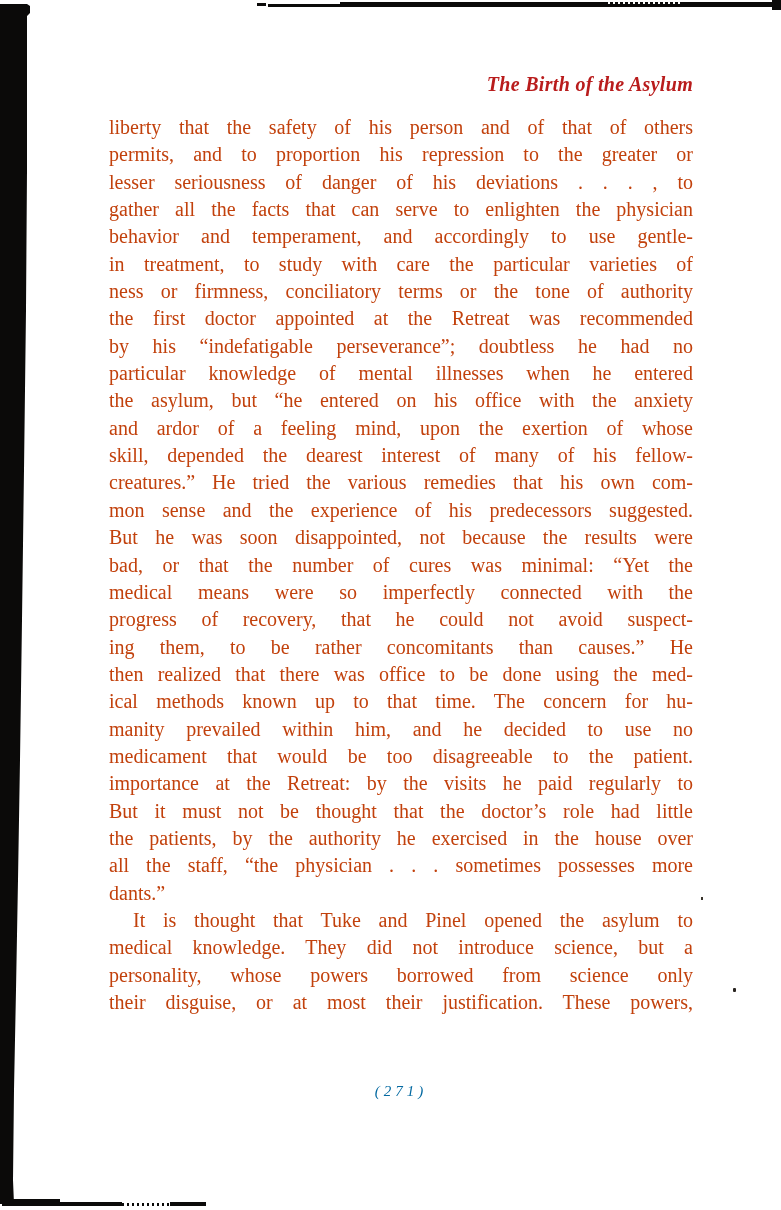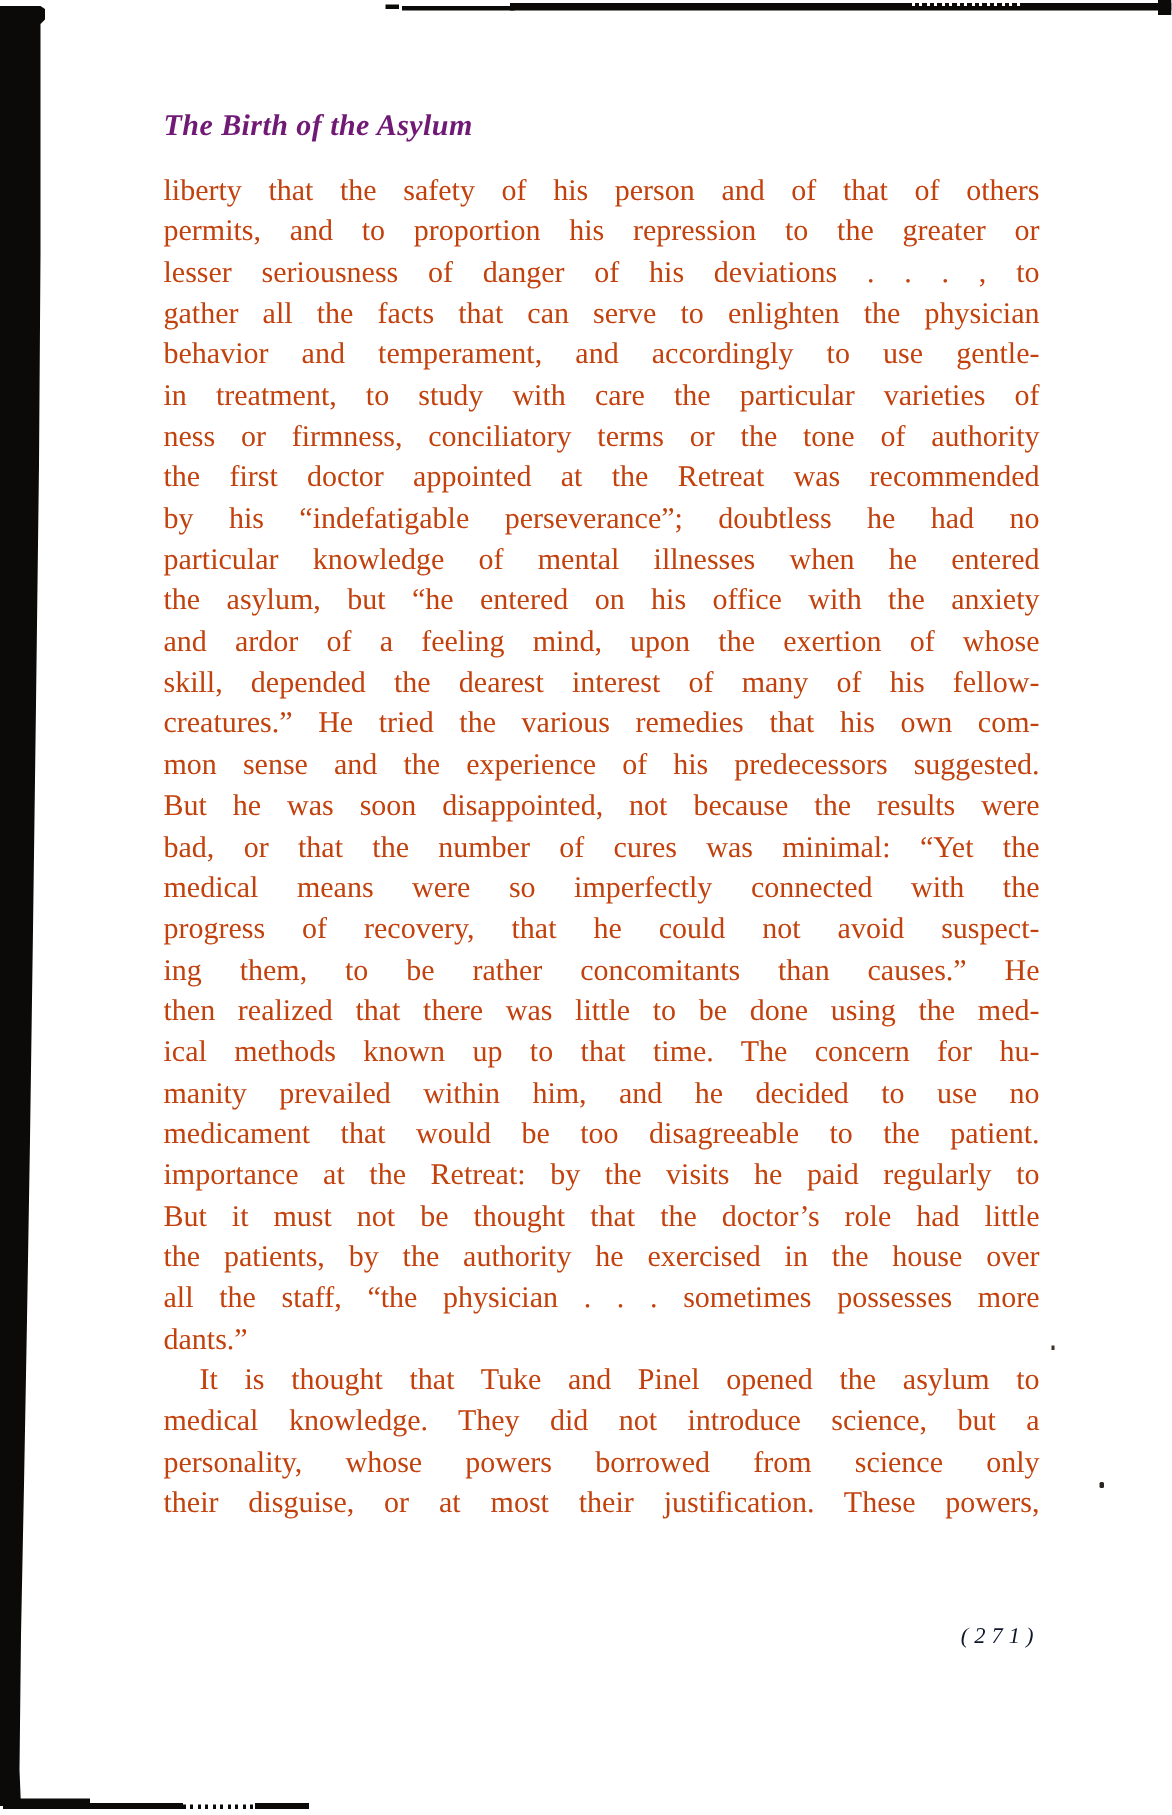--- a/index.html
+++ b/index.html
@@ -36,10 +36,10 @@
   
   .running-head {
     position: absolute; left: 109px; top: 71px; width: 584px;
-    text-align: left;
+    text-align: right;
     font-style: italic; font-weight: bold;
     font-size: 20px; line-height: 26px;
-    color: #701a75;
+    color: #b91c1c;
     letter-spacing: 0.3px;
   }
   .body-lines { position: absolute; left: 109px; top: 114px; width: 584px; }

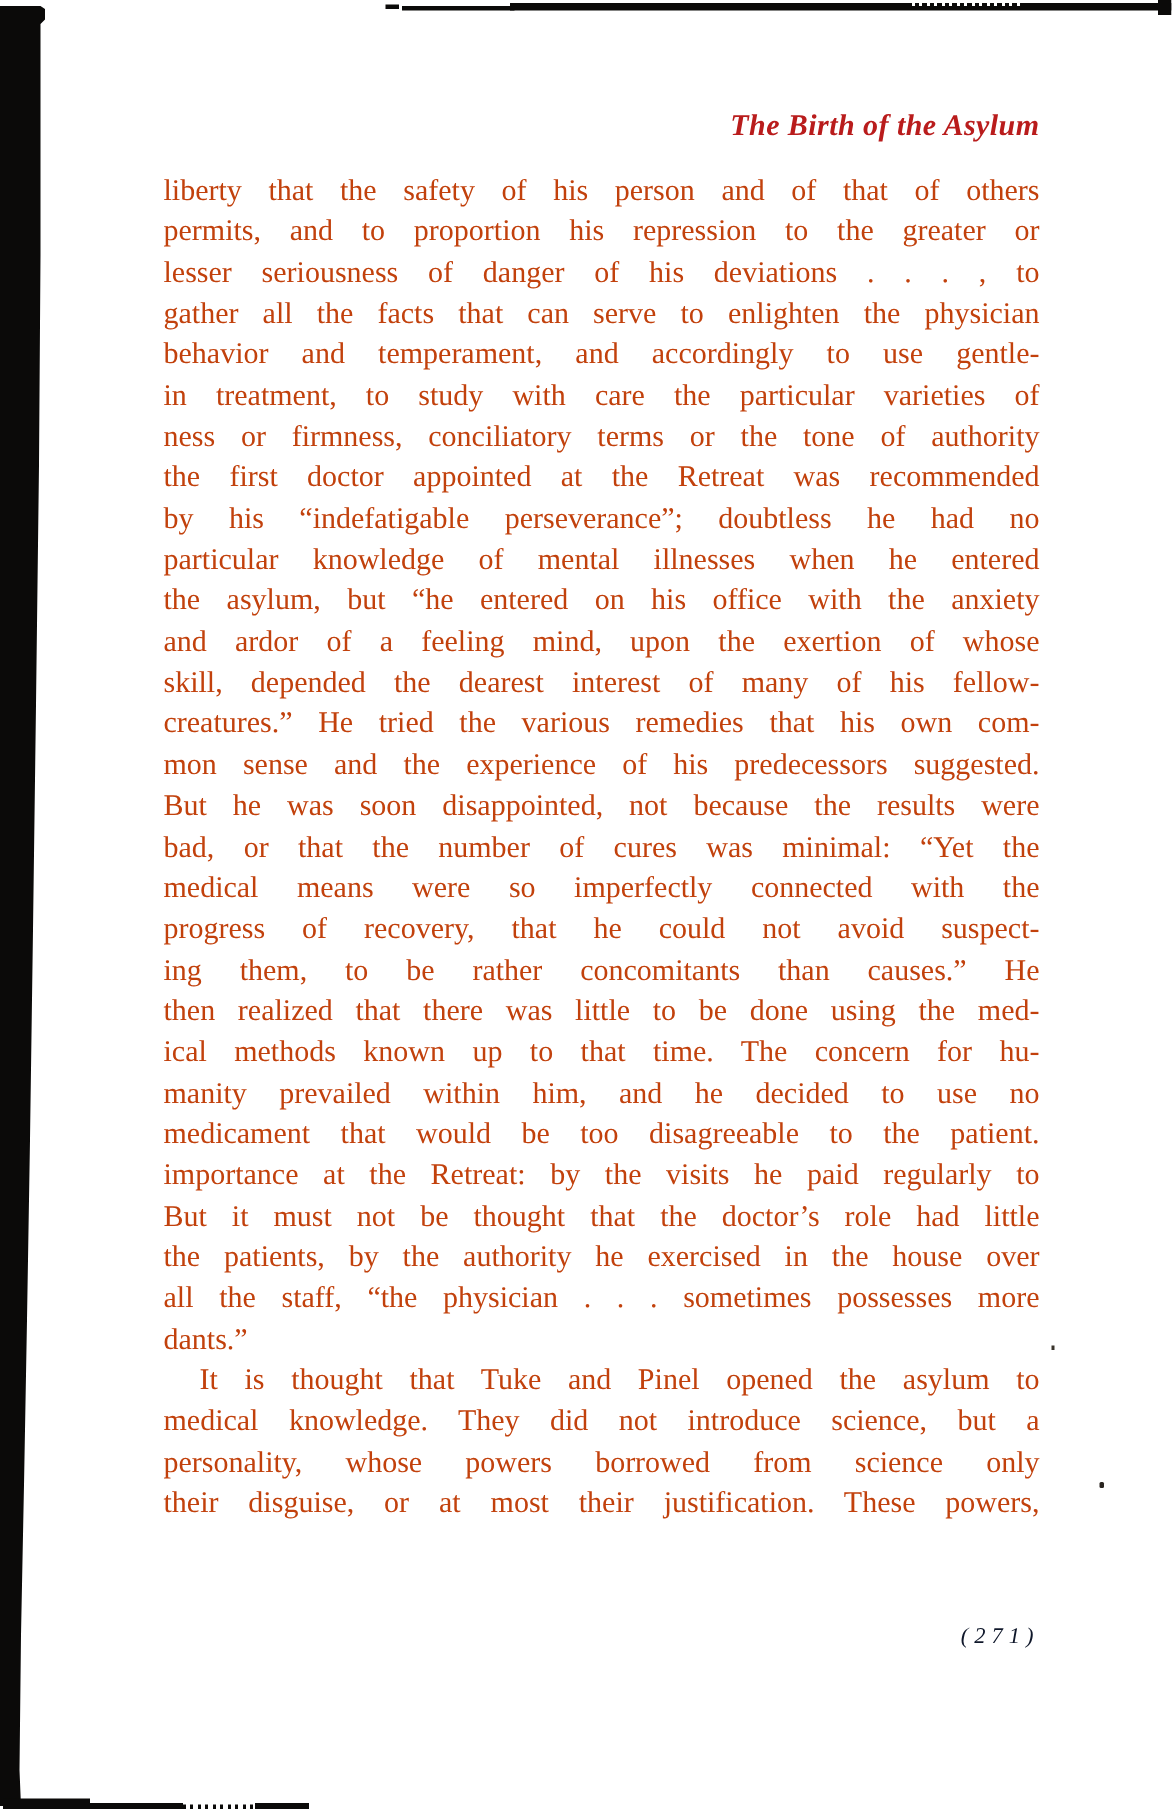--- a/index.html
+++ b/index.html
@@ -102,7 +102,7 @@
     <div class="line">medical means were so imperfectly connected with the</div>
     <div class="line">progress of recovery, that he could not avoid suspect-</div>
     <div class="line">ing them, to be rather concomitants than causes.” He</div>
-    <div class="line">then realized that there was little to be done using the med-</div>
+    <div class="line">then realized that there was office to be done using the med-</div>
     <div class="line">ical methods known up to that time. The concern for hu-</div>
     <div class="line">manity prevailed within him, and he decided to use no</div>
     <div class="line">medicament that would be too disagreeable to the patient.</div>

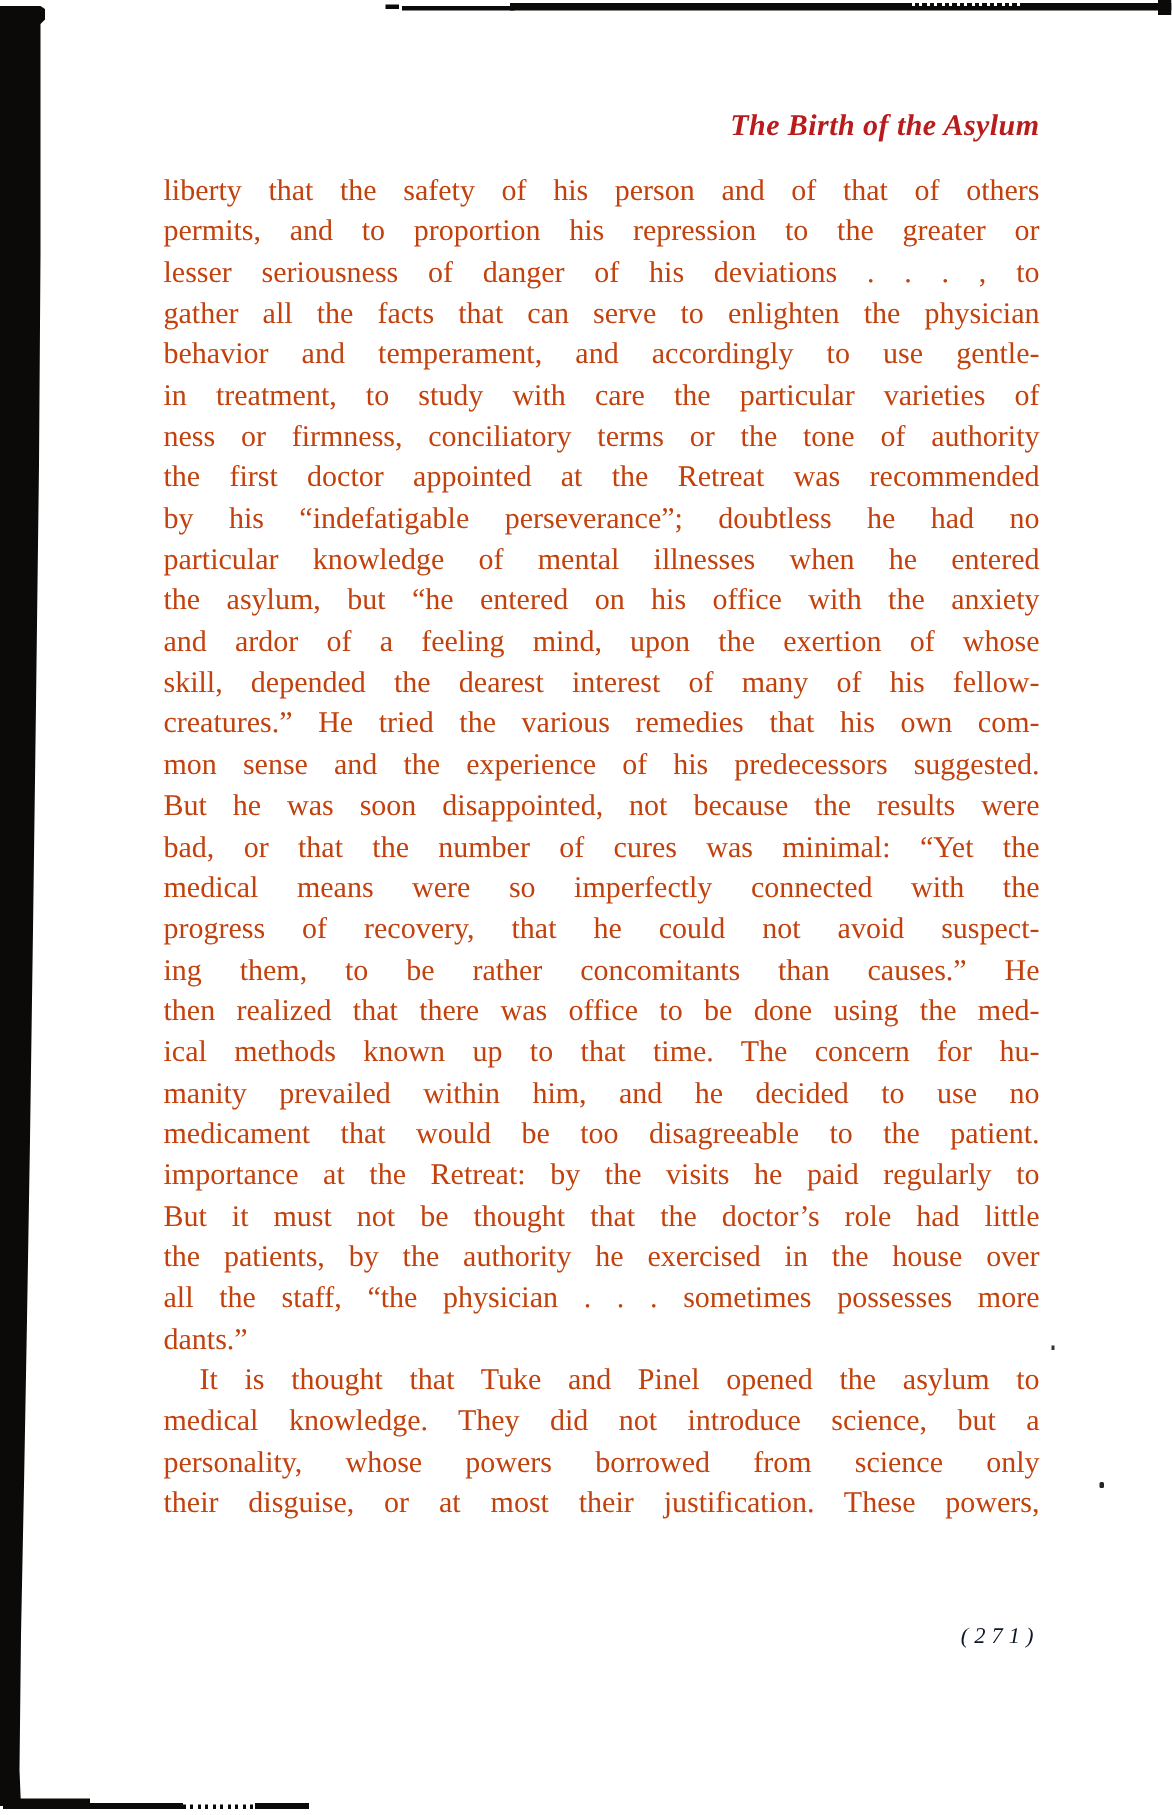--- a/index.html
+++ b/index.html
@@ -57,11 +57,11 @@
   .line sup { font-size: 12px; line-height: 0; letter-spacing: 0; }
   .page-number {
     position: absolute; left: 109px; top: 1083px; width: 584px;
-    text-align: right;
+    text-align: center;
     font-style: italic;
     font-size: 15px;
     letter-spacing: 4px;
-    color: #0f172a;
+    color: #0369a1;
   }
 </style>
 </head>

